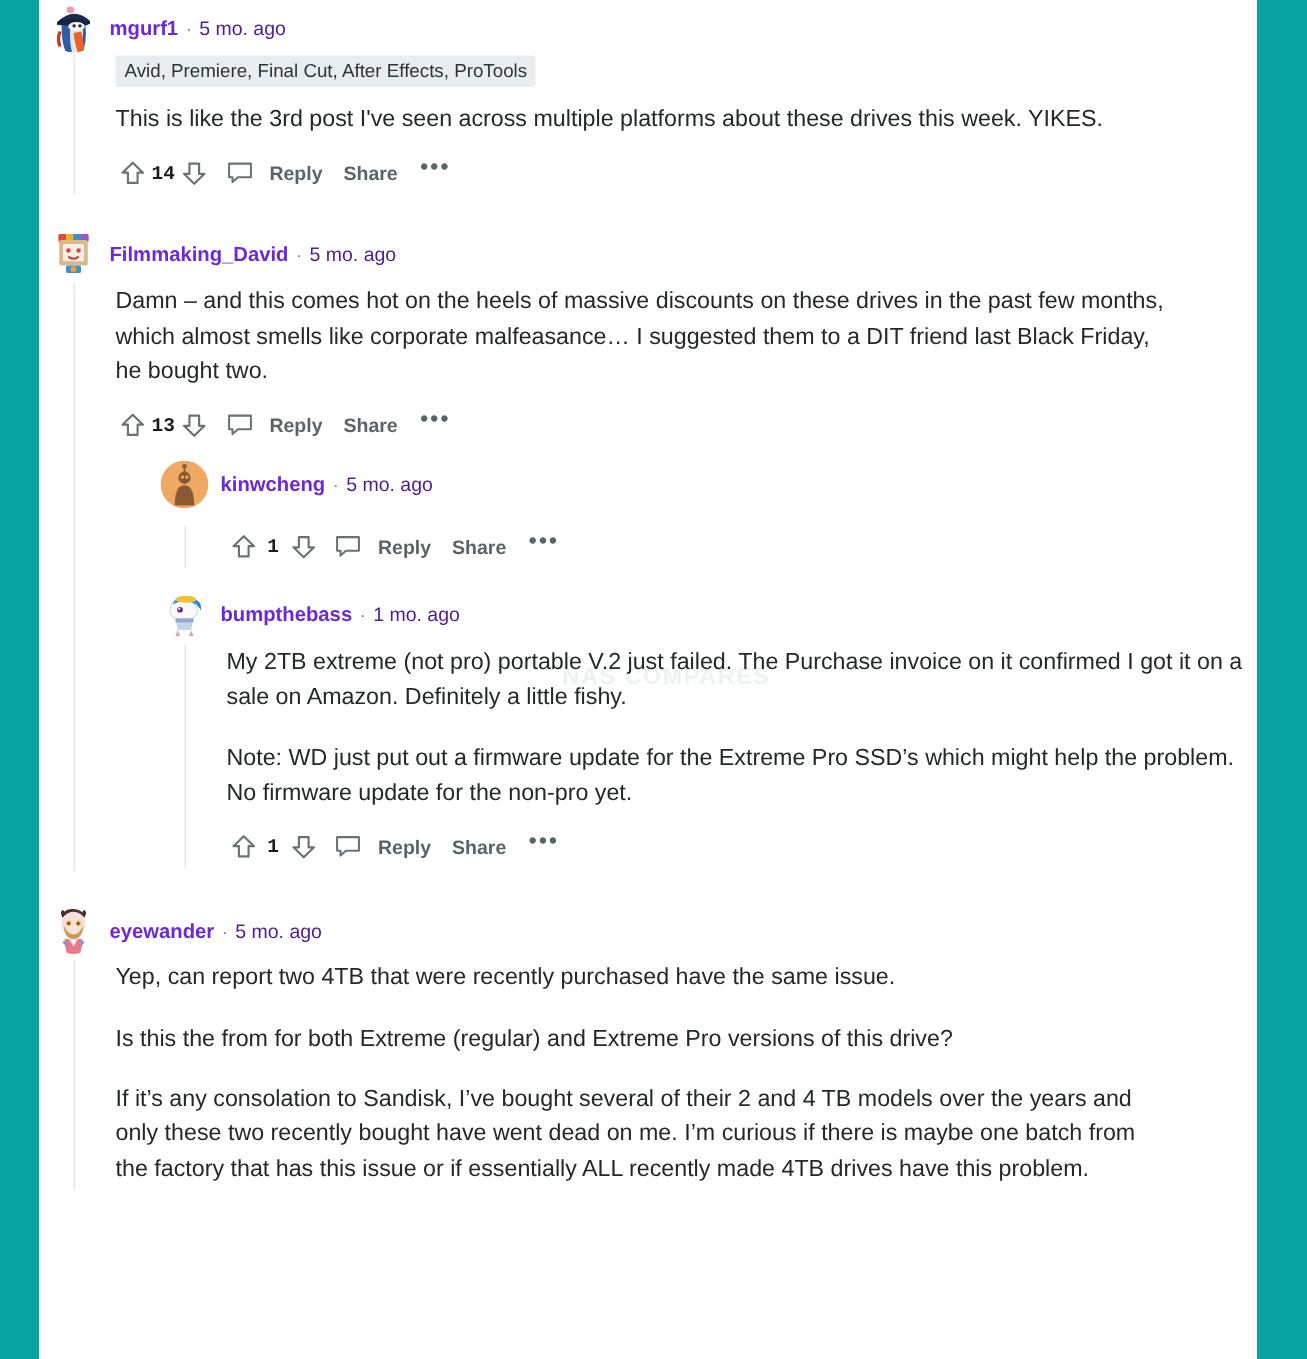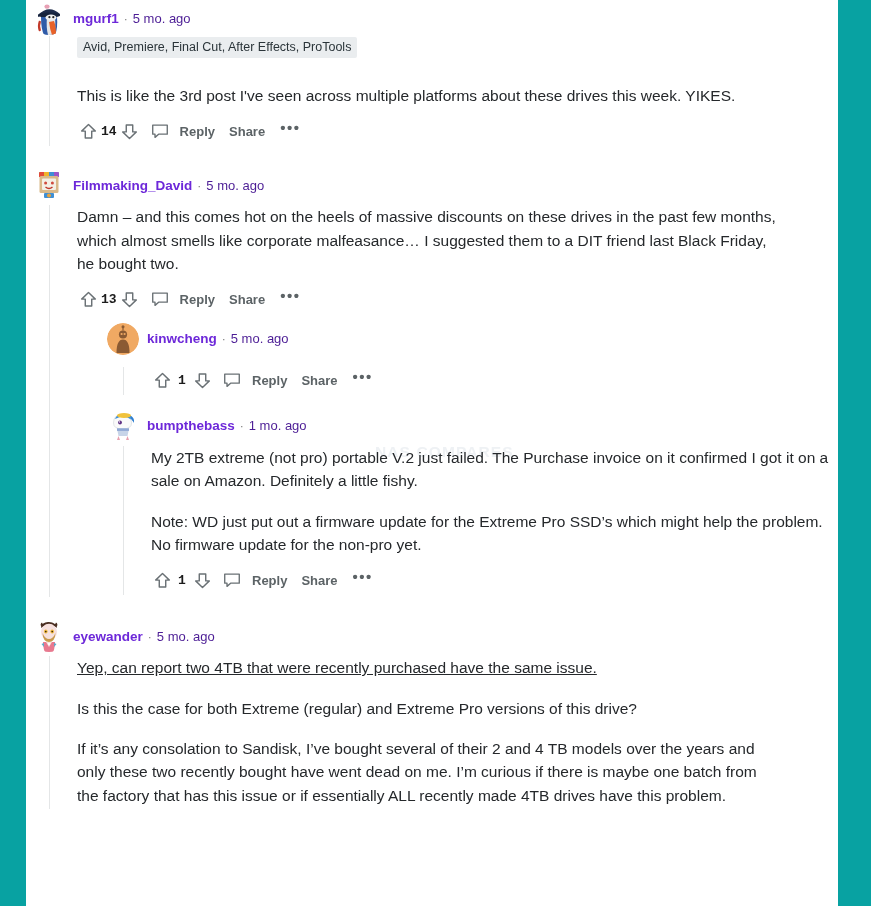--- a/index.html
+++ b/index.html
@@ -112,7 +112,7 @@
     font-size: 15.5px;
     line-height: 23.3px;
     color: #25282b;
-    margin: 24px 0 0 0;
+    margin: 8px 0 0 0;
     max-width: 700px;
   }
   .c-text + .c-text { margin-top: 17px; }

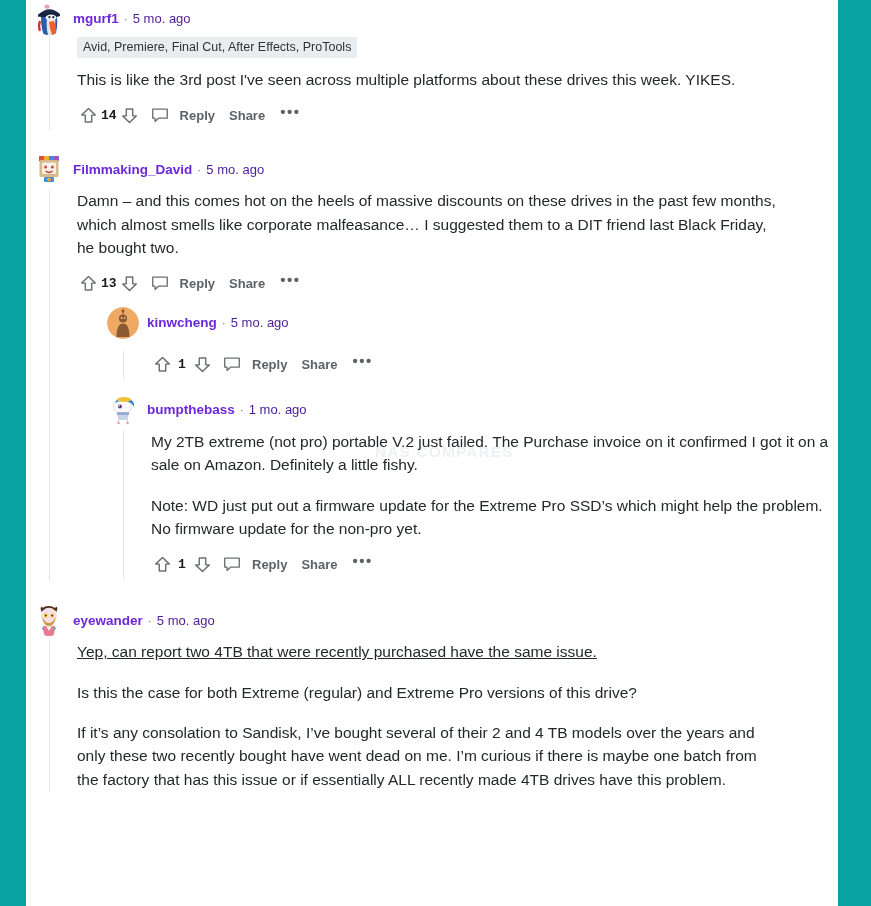--- a/index.html
+++ b/index.html
@@ -404,7 +404,7 @@
       </div>
     </div>
     <div class="c-body">
-      <p class="c-text" style="margin-top:3px;text-decoration:underline;">Yep, can report two 4TB that were recently purchased have the same issue.</p>
+      <p class="c-text" style="margin-top:3px;">Yep, can report two 4TB that were recently purchased have the same issue.</p>
       <p class="c-text">Is this the case for both Extreme (regular) and Extreme Pro versions of this drive?</p>
       <p class="c-text">If it’s any consolation to Sandisk, I’ve bought several of their 2 and 4 TB models over the years and only these two recently bought have went dead on me. I’m curious if there is maybe one batch from the factory that has this issue or if essentially ALL recently made 4TB drives have this problem.</p>
     </div>

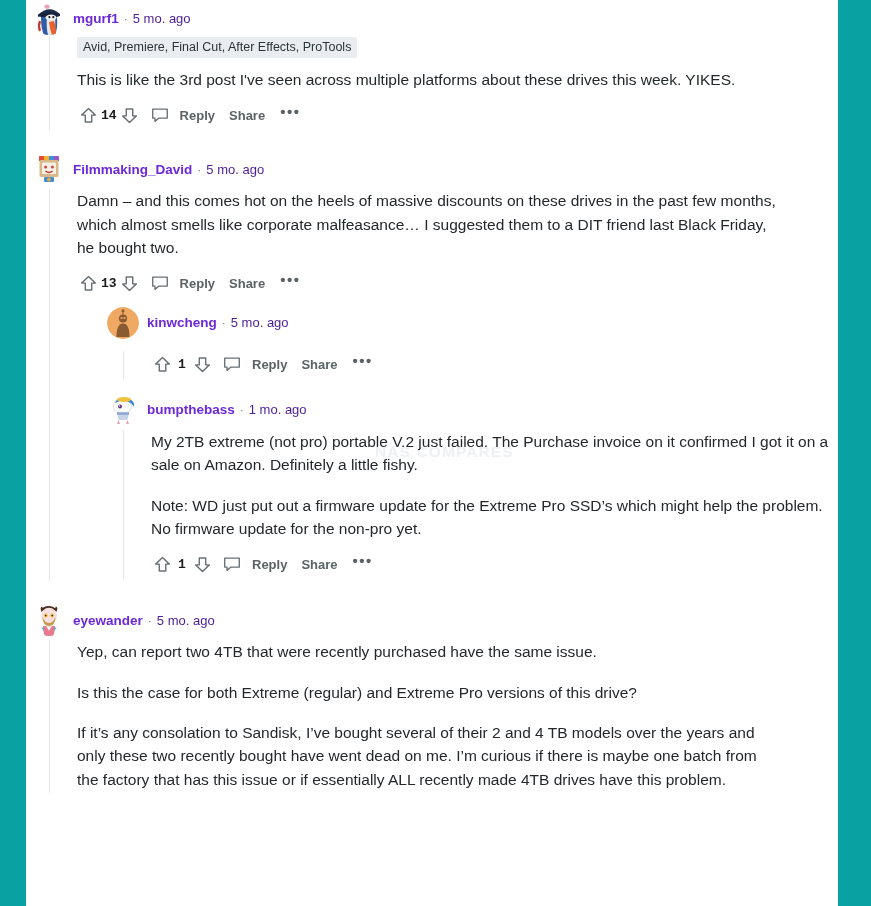--- a/index.html
+++ b/index.html
@@ -405,7 +405,7 @@
     </div>
     <div class="c-body">
       <p class="c-text" style="margin-top:3px;">Yep, can report two 4TB that were recently purchased have the same issue.</p>
-      <p class="c-text">Is this the case for both Extreme (regular) and Extreme Pro versions of this drive?</p>
+      <p class="c-text">Is this the from for both Extreme (regular) and Extreme Pro versions of this drive?</p>
       <p class="c-text">If it’s any consolation to Sandisk, I’ve bought several of their 2 and 4 TB models over the years and only these two recently bought have went dead on me. I’m curious if there is maybe one batch from the factory that has this issue or if essentially ALL recently made 4TB drives have this problem.</p>
     </div>
   </div>

